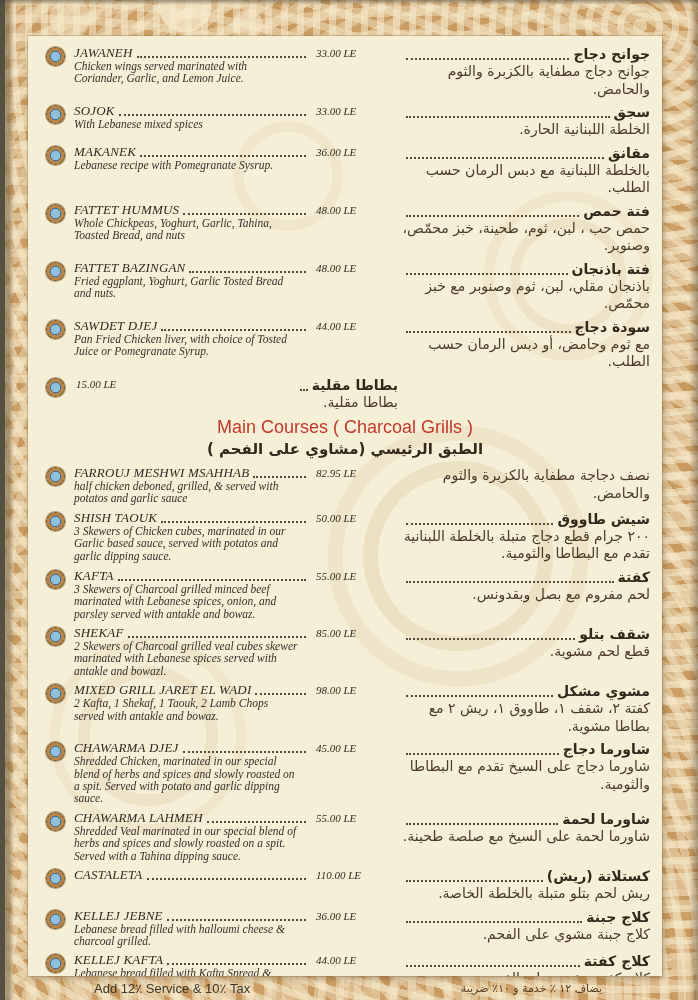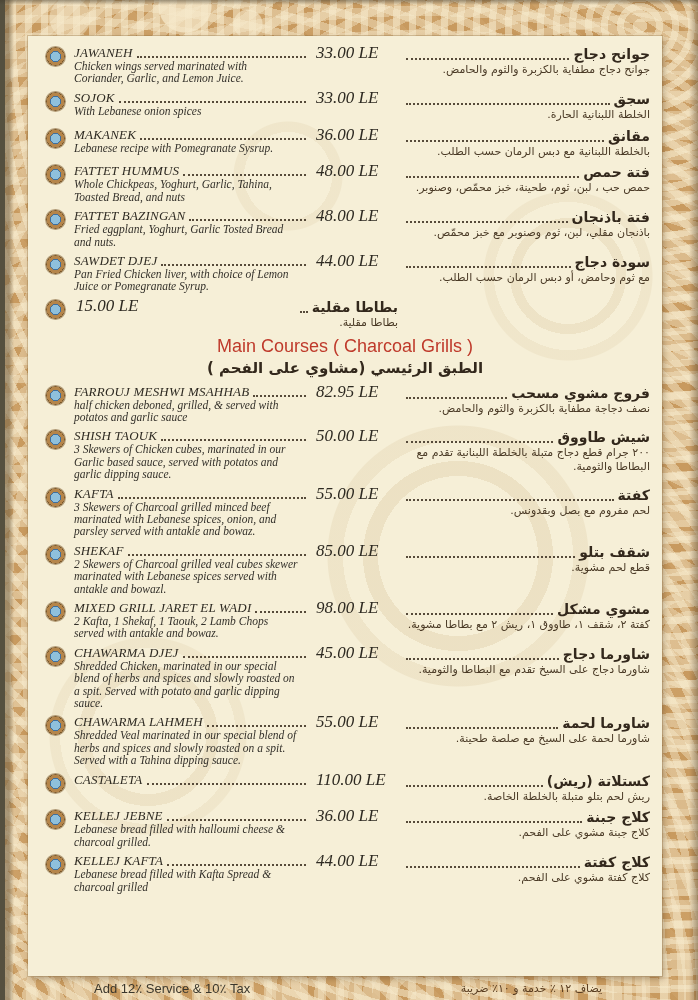--- a/index.html
+++ b/index.html
@@ -45,7 +45,7 @@
   .en-name{font-style:italic;font-size:13px;line-height:14px;color:#2e2a22;letter-spacing:.2px;white-space:nowrap;}
   .leader{flex:1;min-width:8px;border-bottom:2px dotted #564a3a;margin:0 4px 2px 4px;height:10px;}
   .en-desc{font-style:italic;font-size:11.5px;line-height:1.08;color:#33302a;max-width:225px;}
-  .price{font-style:italic;font-size:17px;line-height:14px;color:#2e2a22;white-space:nowrap;padding-left:2px;}
+  .price{font-style:italic;font-size:11px;line-height:14px;color:#2e2a22;white-space:nowrap;padding-left:2px;}
   .ar{font-family:"DejaVu Sans", sans-serif;}
   .ar-line{display:flex;align-items:flex-end;}
   .ar-name{font-weight:bold;font-size:14px;line-height:16px;color:#33281c;white-space:nowrap;}

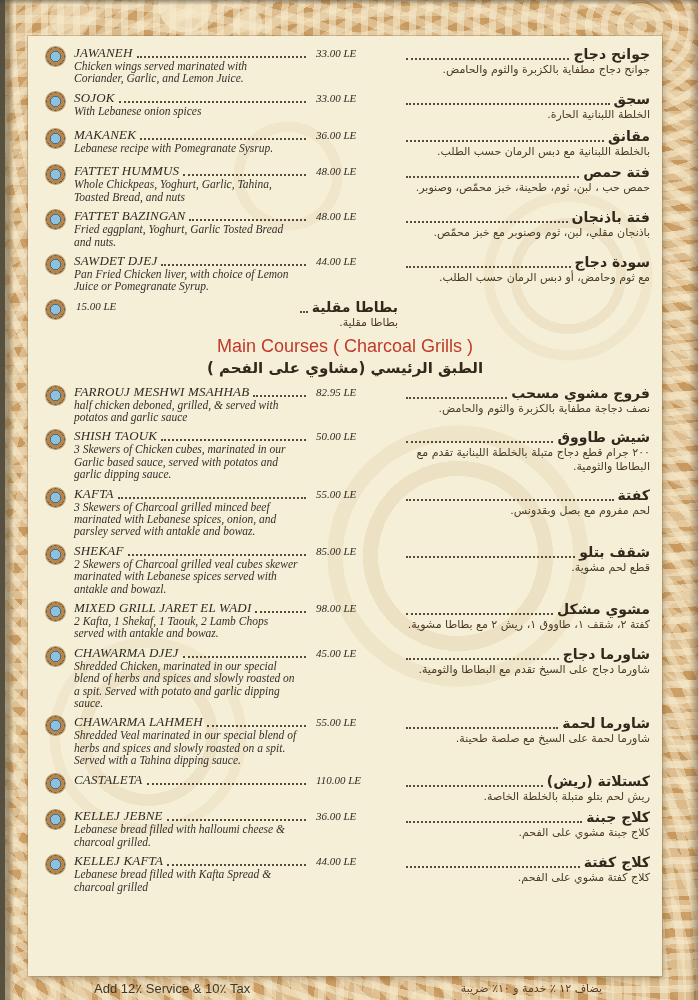--- a/index.html
+++ b/index.html
@@ -49,7 +49,7 @@
   .ar{font-family:"DejaVu Sans", sans-serif;}
   .ar-line{display:flex;align-items:flex-end;}
   .ar-name{font-weight:bold;font-size:14px;line-height:16px;color:#33281c;white-space:nowrap;}
-  .ar-desc{font-size:11px;line-height:1.25;color:#4a3a26;text-align:right;margin-top:1px;}
+  .ar-desc{font-size:14px;line-height:1.25;color:#4a3a26;text-align:right;margin-top:1px;}
 
   .section-heading{text-align:center;margin:4px 0 8px 0;}
   .section-heading .en{font-family:"Liberation Sans", sans-serif;font-weight:normal;font-size:18px;line-height:20px;}

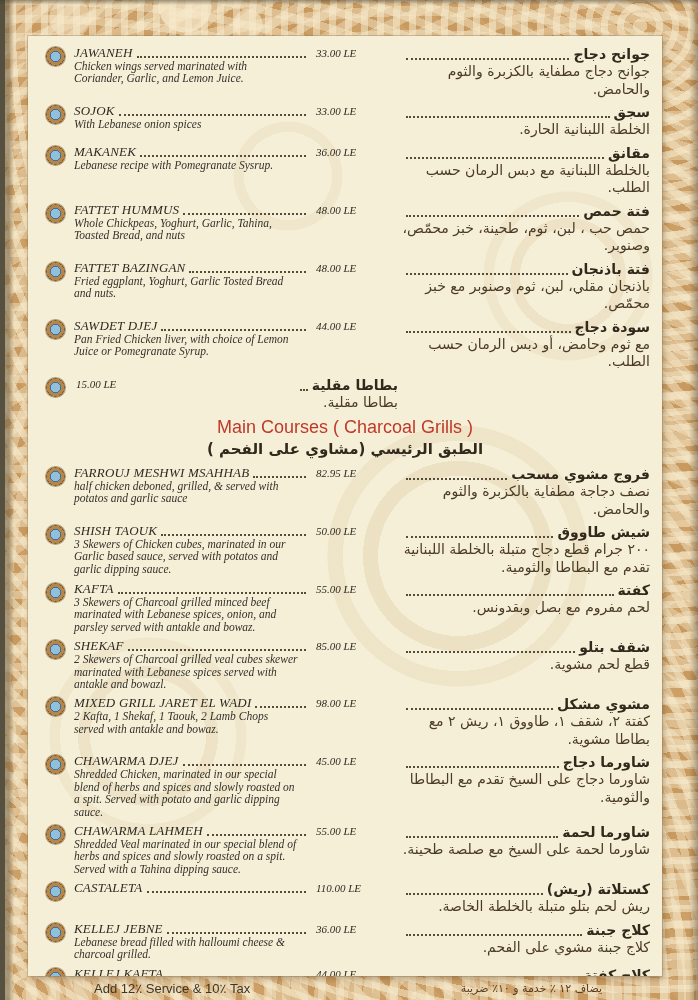--- a/index.html
+++ b/index.html
@@ -97,7 +97,7 @@
             <span class="en-name">SOJOK</span>
             <span class="leader"></span>
           </div>
-          <div class="en-desc">With Lebanese onion spices</div>
+          <div class="en-desc">With Lebanese mixed spices</div>
         </div>
         <div class="price">33.00  LE</div>
         <div class="ar" dir="rtl">

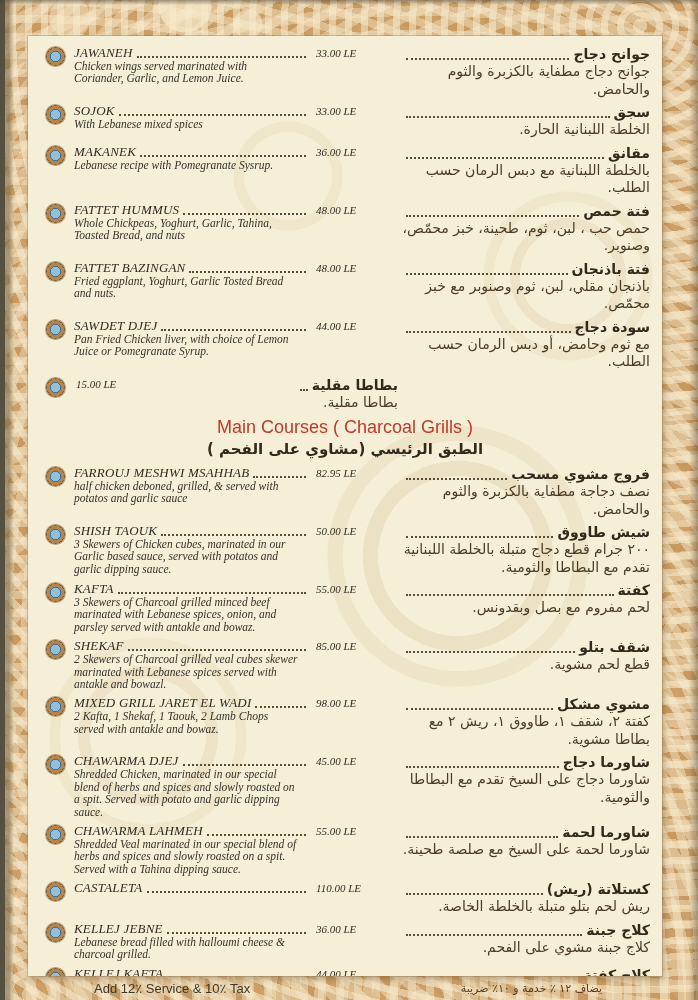--- a/index.html
+++ b/index.html
@@ -173,7 +173,7 @@
             <span class="en-name">SAWDET DJEJ</span>
             <span class="leader"></span>
           </div>
-          <div class="en-desc">Pan Fried Chicken liver, with choice of Lemon Juice or Pomegranate Syrup.</div>
+          <div class="en-desc">Pan Fried Chicken liver, with choice of Tosted Juice or Pomegranate Syrup.</div>
         </div>
         <div class="price">44.00  LE</div>
         <div class="ar" dir="rtl">

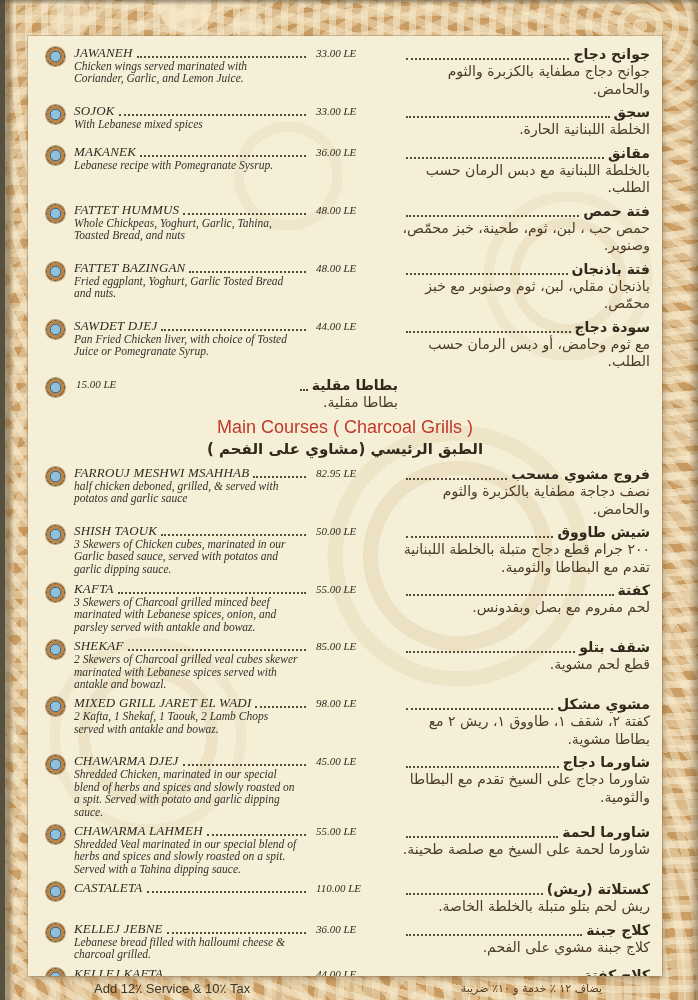--- a/index.html
+++ b/index.html
@@ -216,10 +216,6 @@
         </div>
         <div class="price">82.95  LE</div>
         <div class="ar" dir="rtl">
-          <div class="ar-line">
-            <span class="ar-name">فروج مشوي مسحب</span>
-            <span class="leader"></span>
-          </div>
           <div class="ar-desc">نصف دجاجة مطفاية بالكزبرة والثوم والحامض.</div>
         </div>
       </div>

